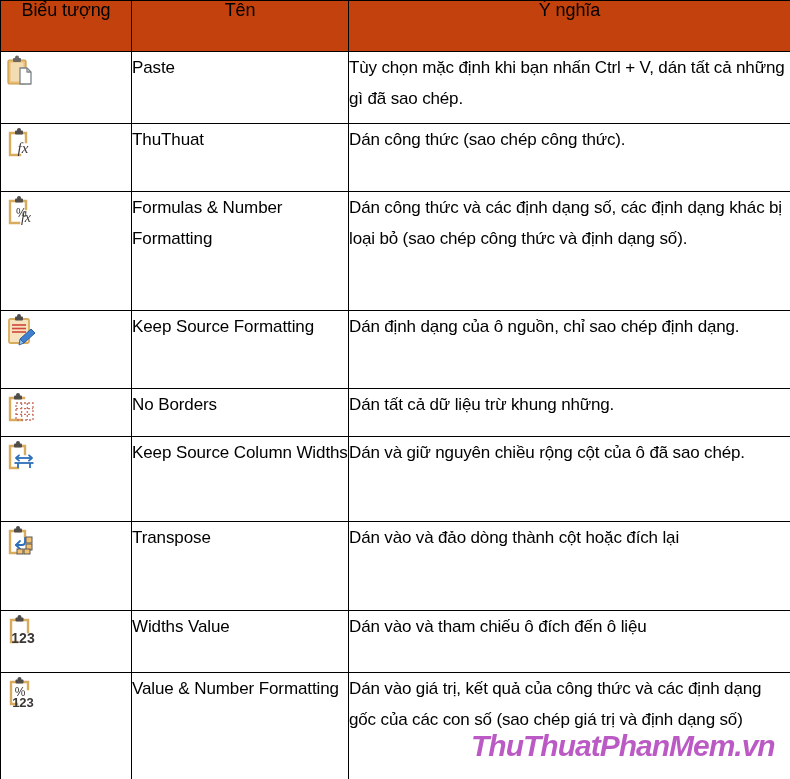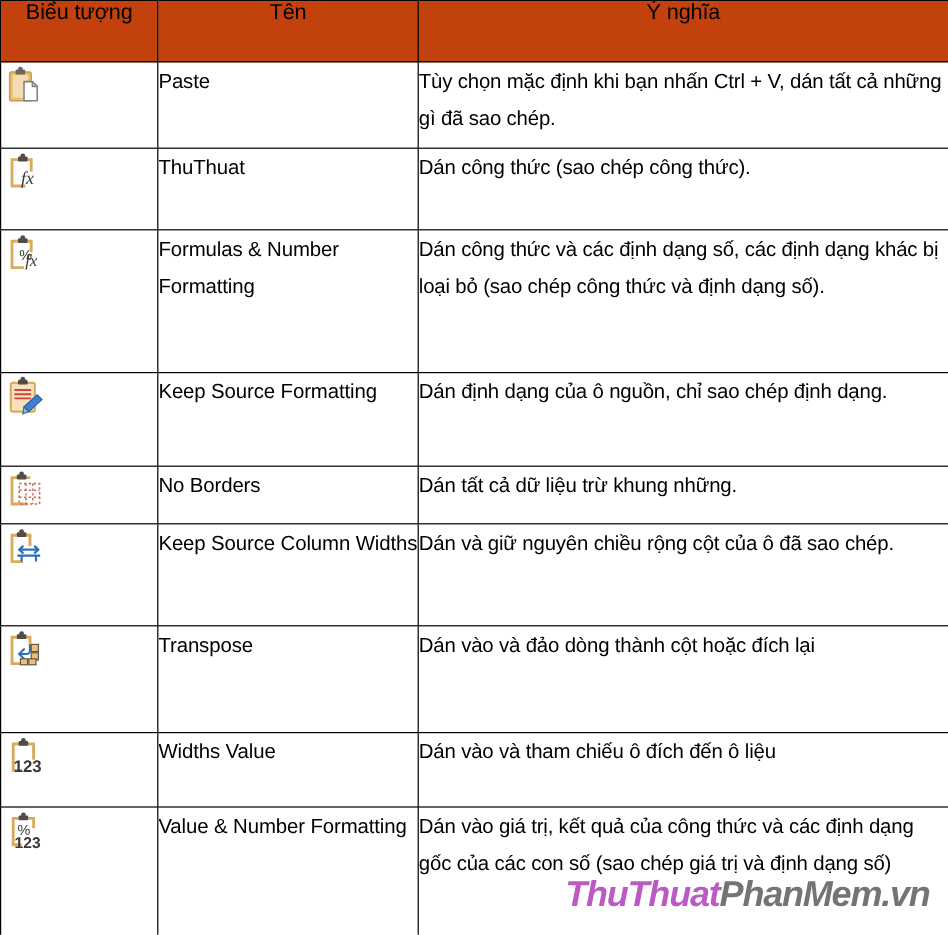--- a/index.html
+++ b/index.html
@@ -86,7 +86,7 @@
     opacity: 0.72;
   }
   #watermark .wm-a { color: #a21caf; }
-  #watermark .wm-b { color: #404040; }
+  #watermark .wm-b { color: #a21caf; }
 </style>
 </head>
 <body>

